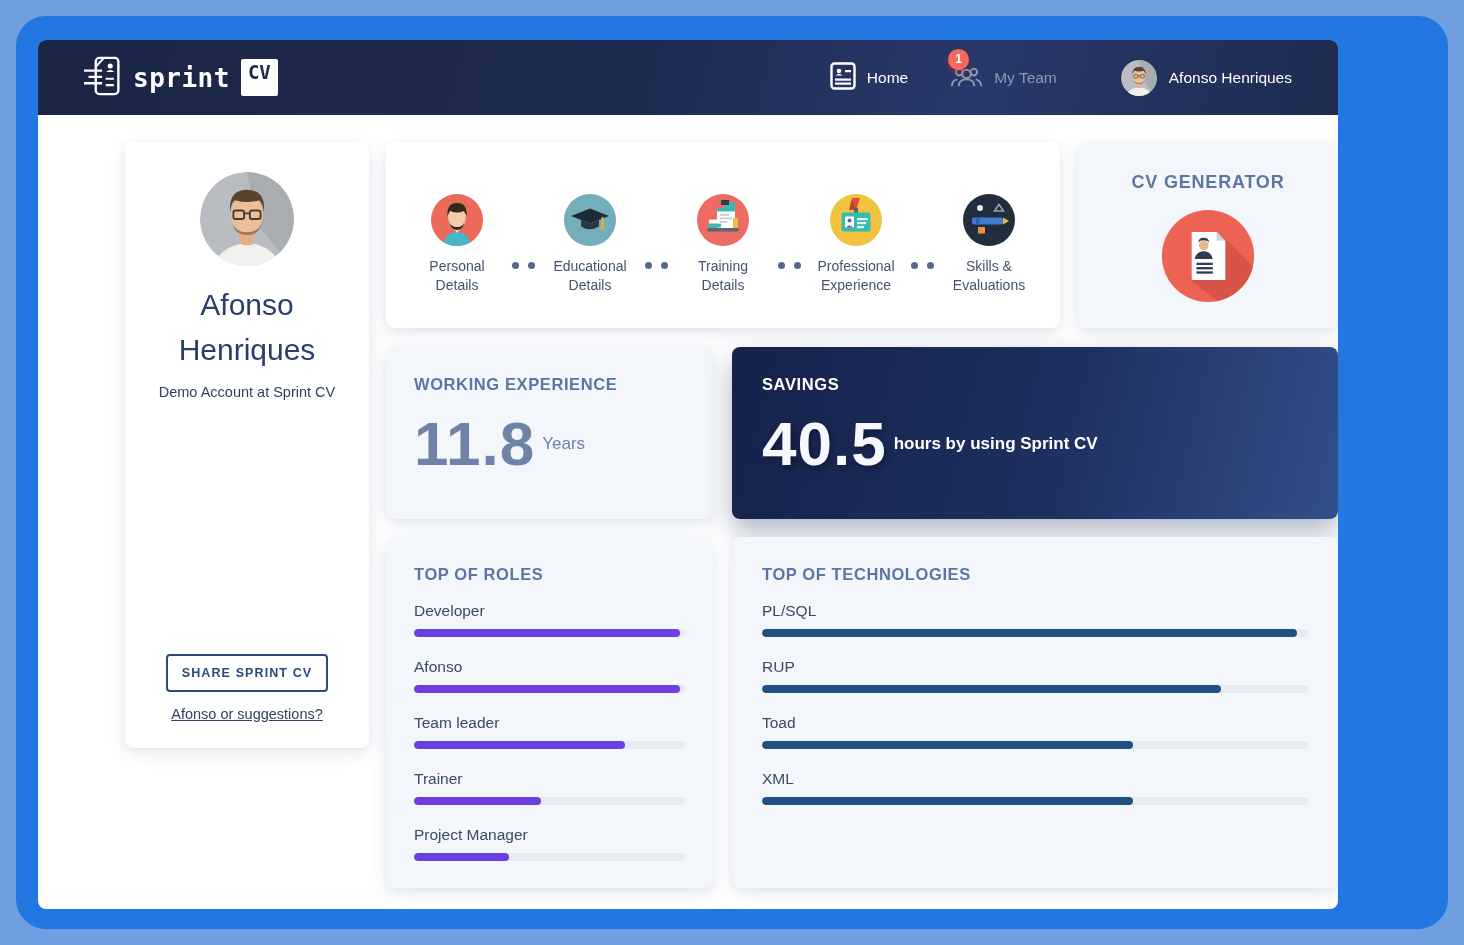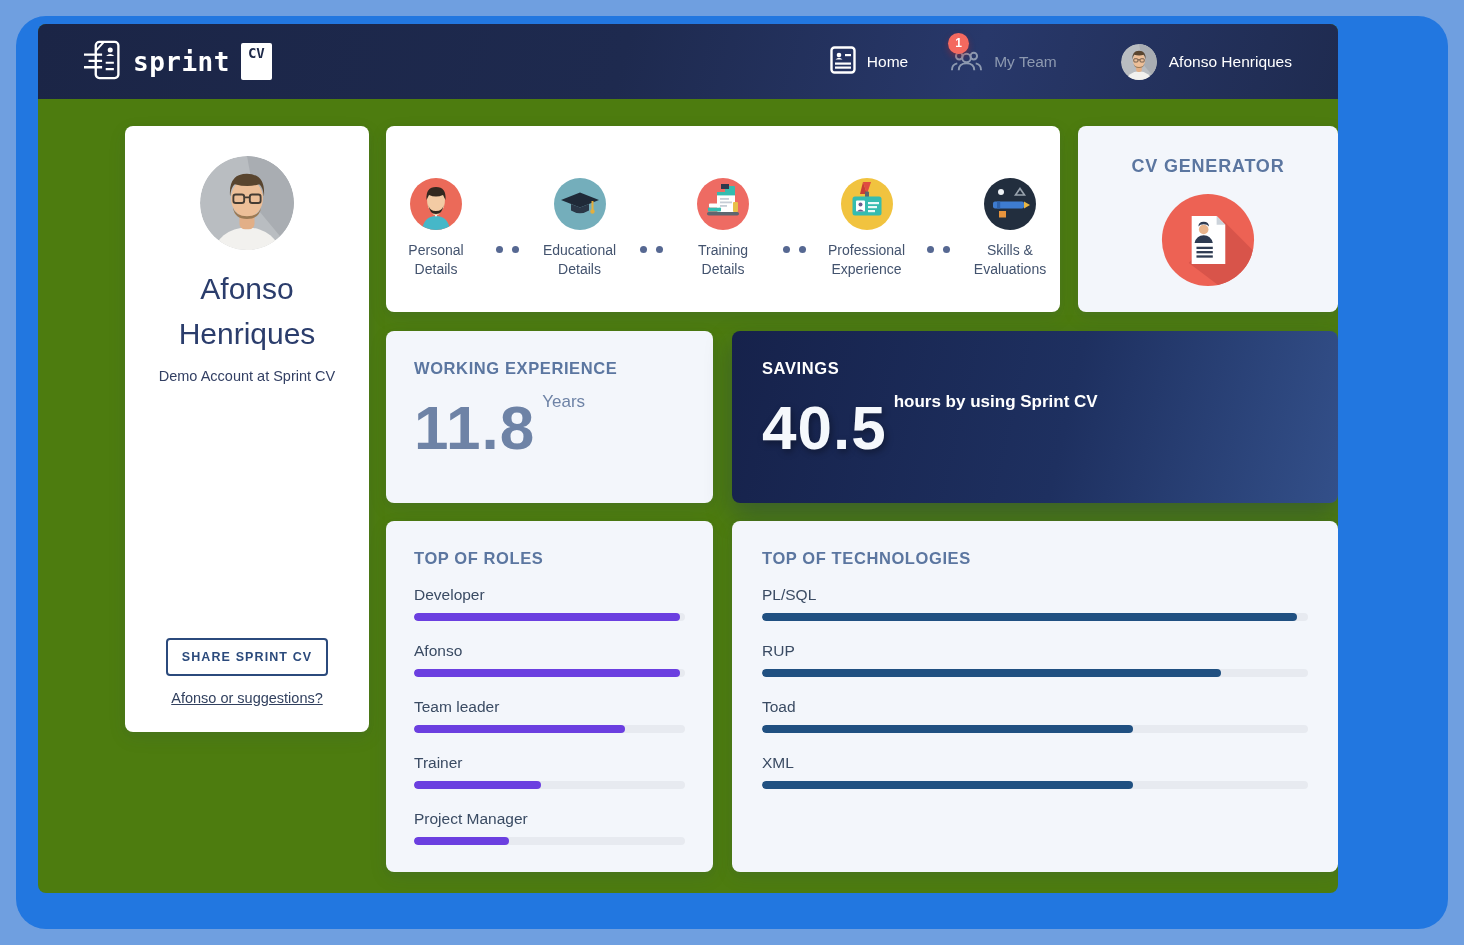--- a/index.html
+++ b/index.html
@@ -15,8 +15,8 @@
     background:#2277e0; border-radius:30px;
   }
   .app {
-    position:absolute; left:38px; top:24px; width:1300px; height:869px;
-    background:#4d7c0f; border-radius:8px; overflow:hidden;
+    position:absolute; left:38px; top:40px; width:1300px; height:869px;
+    background:#ffffff; border-radius:8px; overflow:hidden;
   }
 
   

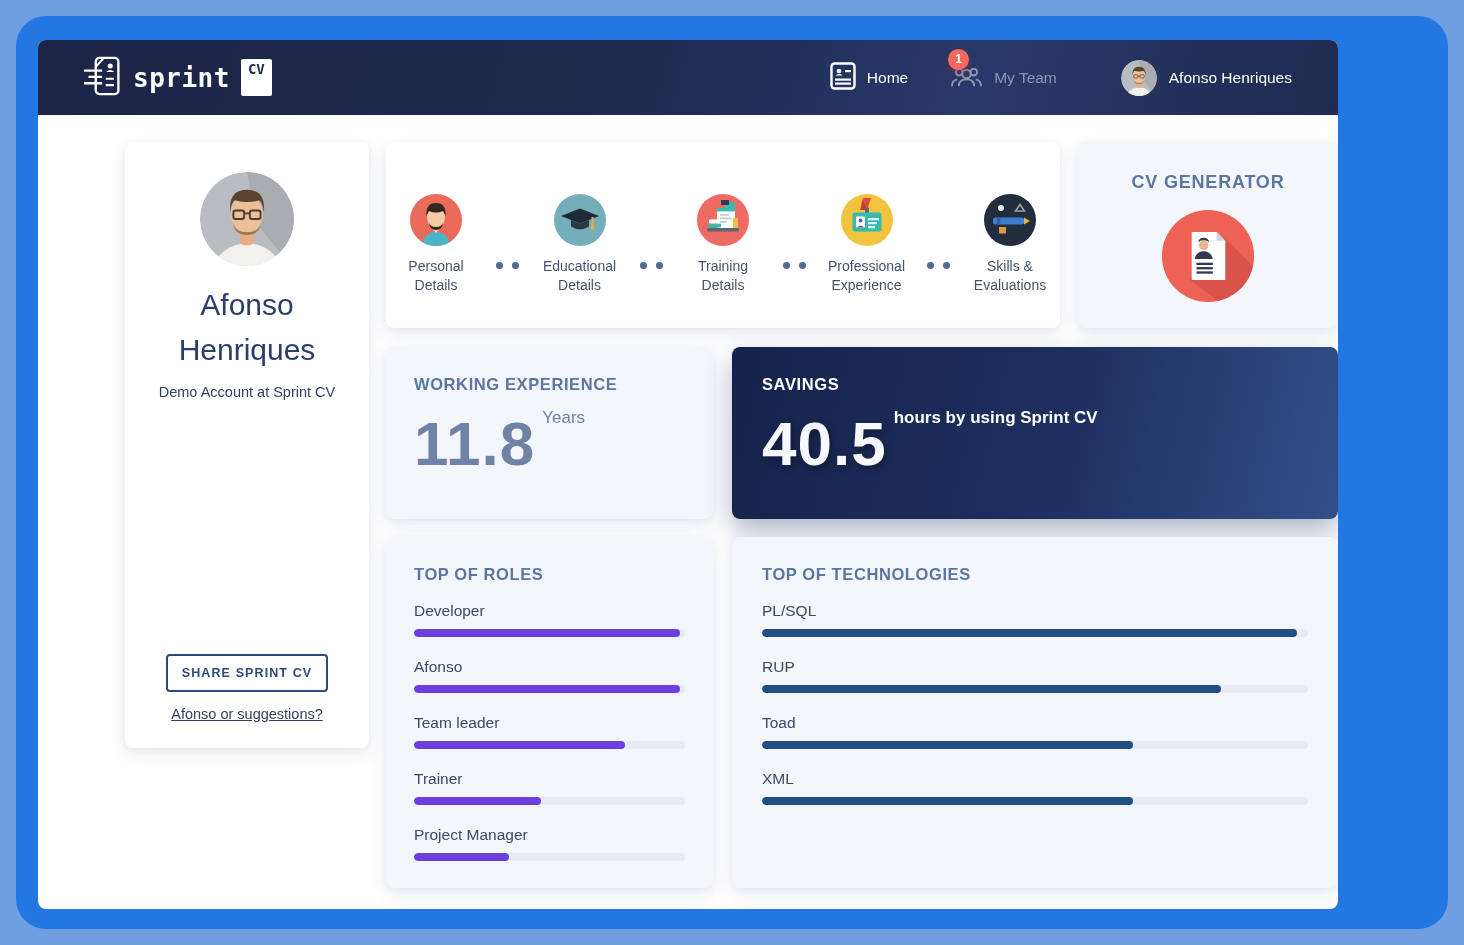--- a/index.html
+++ b/index.html
@@ -31,8 +31,8 @@
   }
   .brand-badge {
     font-family:"DejaVu Sans Mono", monospace; font-weight:bold;
-    font-size:14px; color:#1d2848; background:#ffffff;
-    padding:2px 7px 19px; border-radius:2px;
+    font-size:19px; color:#1d2848; background:#ffffff;
+    padding:2px 7px 13px; border-radius:2px;
   }
   .nav-right { margin-left:auto; display:flex; align-items:center; }
   .nav-item { display:flex; align-items:center; gap:11px; font-size:15.5px; color:#ffffff; cursor:pointer; }

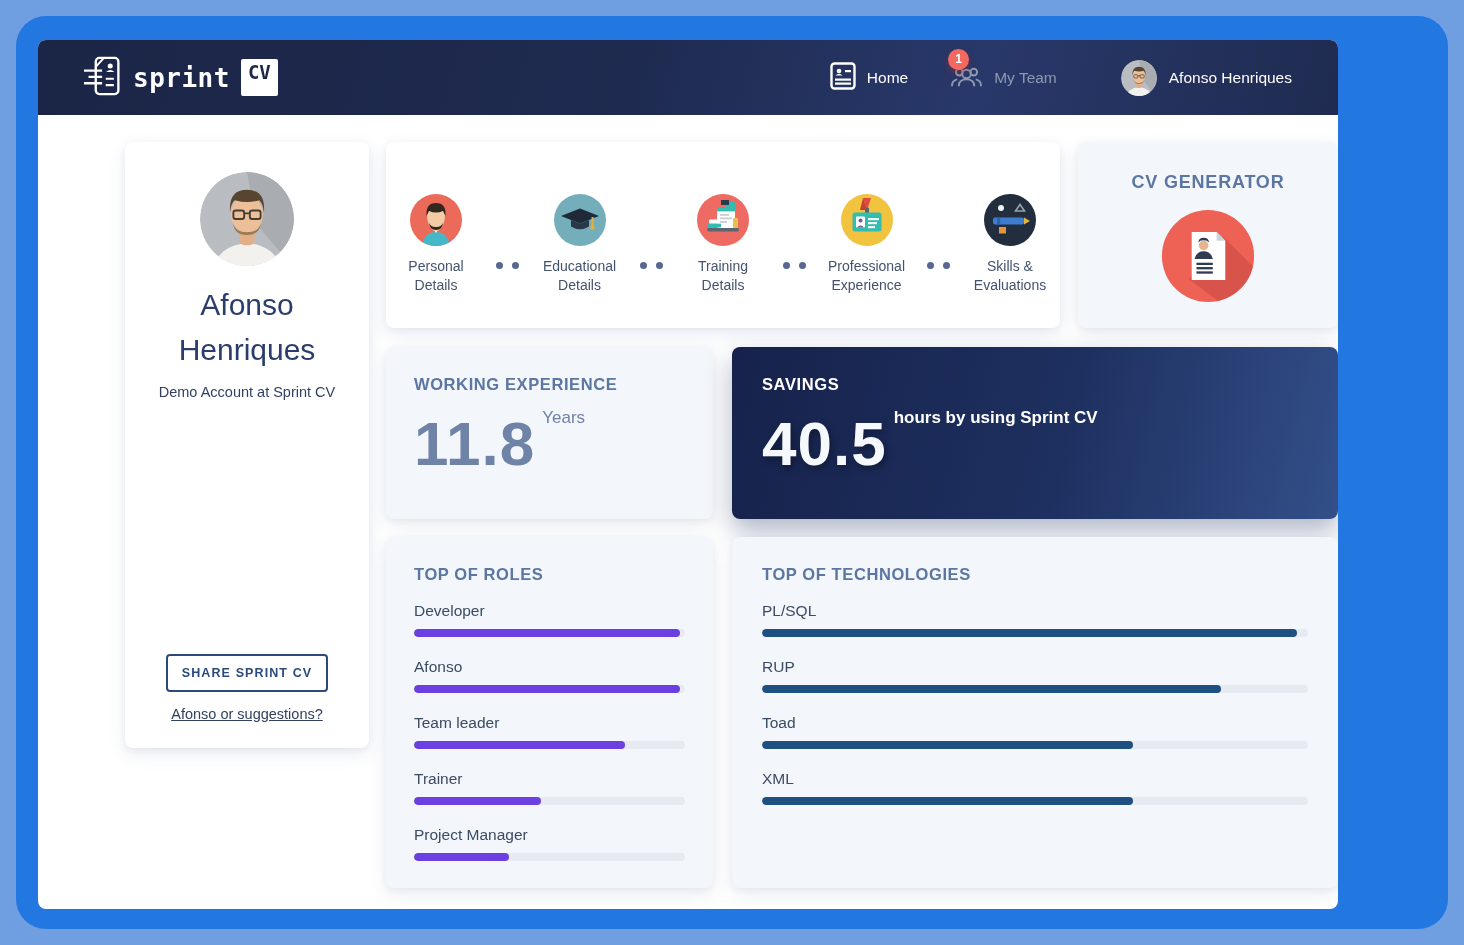--- a/index.html
+++ b/index.html
@@ -70,7 +70,7 @@
   .issues-link { margin-top:14px; font-size:14.5px; color:#32415f; text-decoration:underline; cursor:pointer; }
 
   
-  .stepper { left:348px; top:27px; width:674px; height:186px; display:flex; justify-content:space-between; align-items:flex-start; padding-top:52px; }
+  .stepper { left:348px; top:27px; width:674px; height:186px; display:flex; justify-content:center; align-items:flex-start; padding-top:52px; }
   .step { width:100px; display:flex; flex-direction:column; align-items:center; cursor:pointer; }
   .step-icon { width:52px; height:52px; }
   .step-label { margin-top:11px; text-align:center; font-size:14px; font-weight:500; color:#43536e; line-height:19px; }

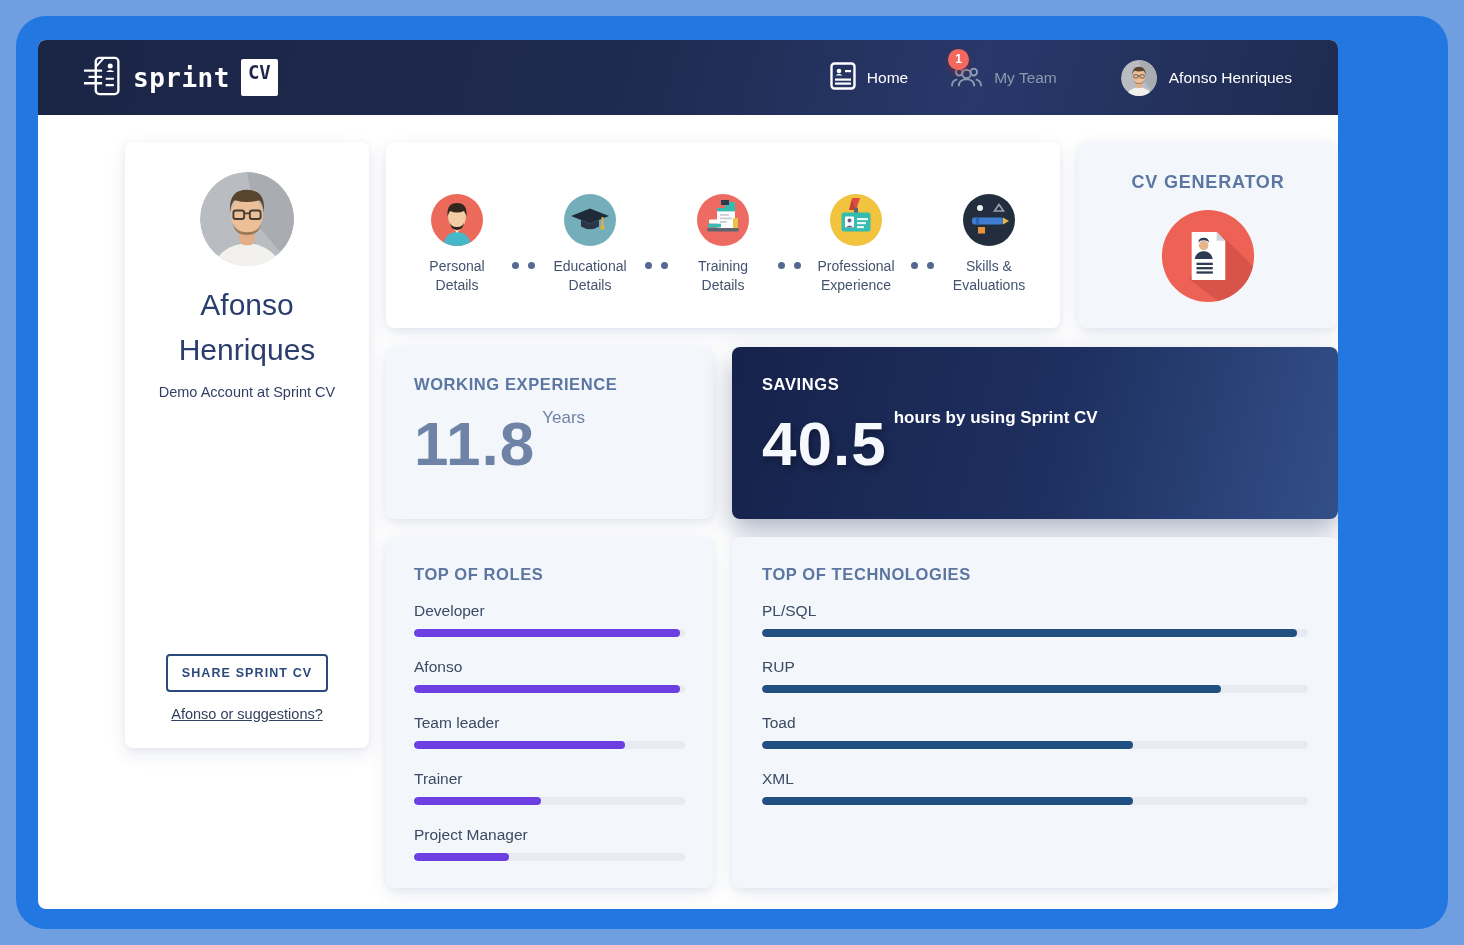--- a/index.html
+++ b/index.html
@@ -85,7 +85,7 @@
   
   .workexp { left:348px; top:232px; width:327px; height:172px; padding:28px 28px; }
   .card-title { font-size:16.5px; font-weight:bold; color:#5b76a0; letter-spacing:0.6px; }
-  .stat-row { display:flex; align-items:flex-start; gap:7px; margin-top:14px; }
+  .stat-row { display:flex; align-items:center; gap:7px; margin-top:14px; }
   .stat-number { font-size:62px; font-weight:bold; color:#6e83a6; letter-spacing:1px; }
   .stat-unit { font-size:17px; font-weight:500; color:#6e83a6; }
 

